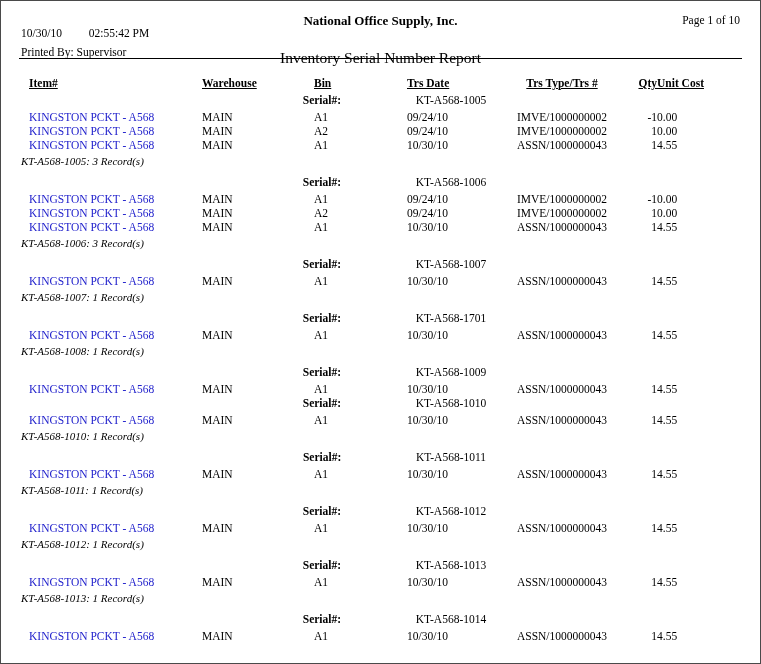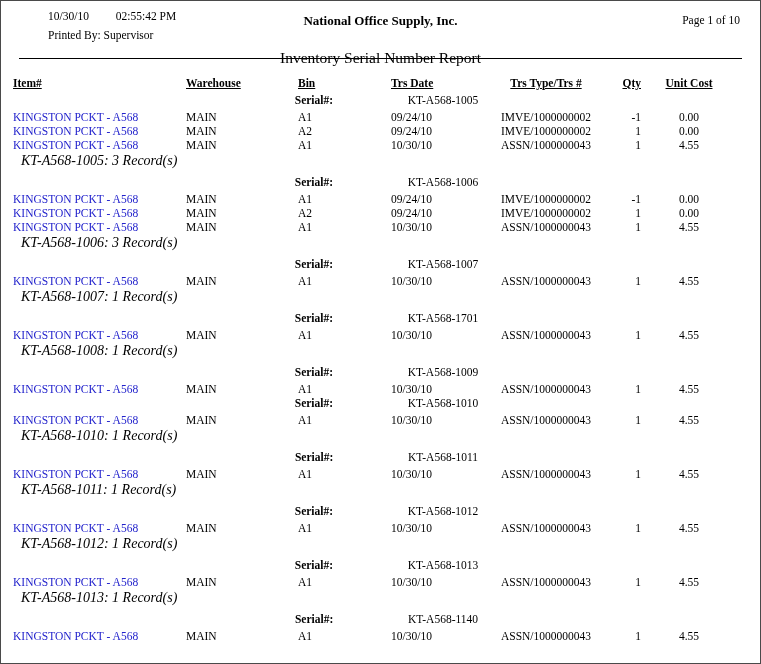--- a/index.html
+++ b/index.html
@@ -19,7 +19,7 @@
 
   
   .report-header { position: relative; height: 58px; }
-  .hdr-left { position: absolute; left: 20px; top: 9px; z-index: 2; margin-left: 27px; }
+  .hdr-left { position: absolute; left: 20px; top: 26px; z-index: 2; }
   .hdr-line span { display: inline-block; }
   .hdr-time { margin-left: 24px; }
   .hdr-printedby { margin-top: 7px; }

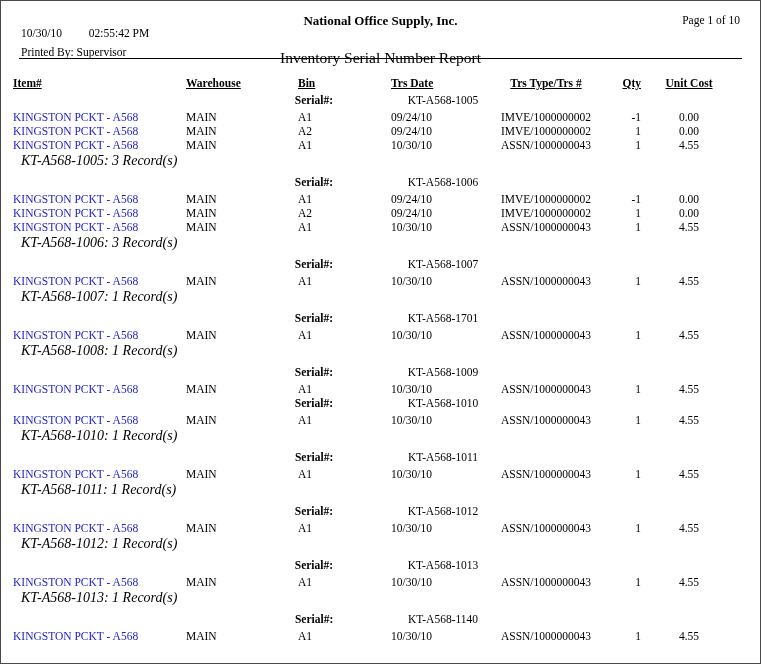--- a/index.html
+++ b/index.html
@@ -36,7 +36,7 @@
   }
 
   
-  .row, .col-headers { display: flex; padding-left: 12px; line-height: 14px; height: 14px; white-space: nowrap; }
+  .row, .col-headers { display: flex; padding-left: 28px; line-height: 14px; height: 14px; white-space: nowrap; }
   .col-headers { margin-top: 17px; margin-bottom: 3px; }
   .hcell { font-weight: bold; text-decoration: underline; }
 

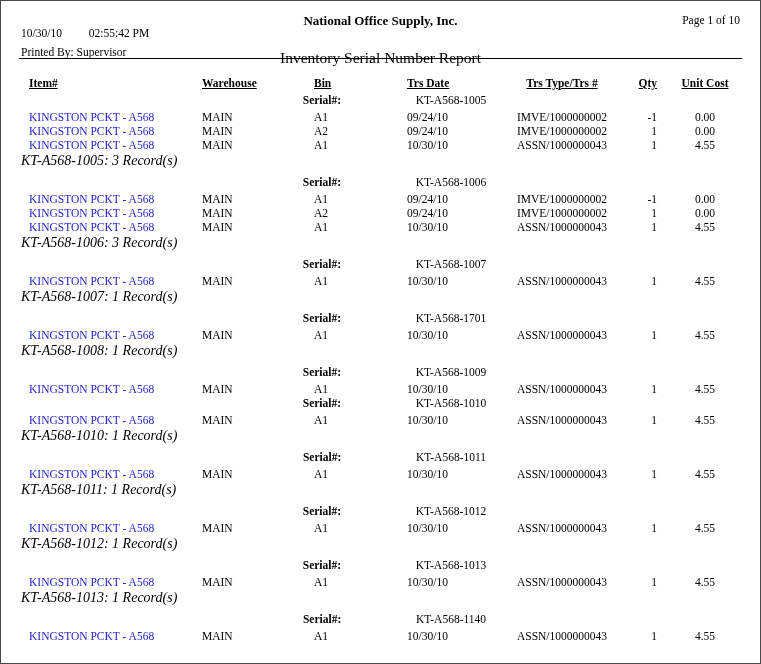--- a/index.html
+++ b/index.html
@@ -46,7 +46,7 @@
   .c-date { width: 92px;  }
   .c-type { width: 126px; text-align: center; }
   .c-qty  { width: 32px;  text-align: right; }
-  .c-cost { width: 96px;  text-align: center; }
+  .c-cost { width: 96px;  text-align: left; }
 
   .serial-row { margin-bottom: 3px; justify-content: center; }
   .serial-label { display: inline-block; width: 65px; font-weight: bold; }

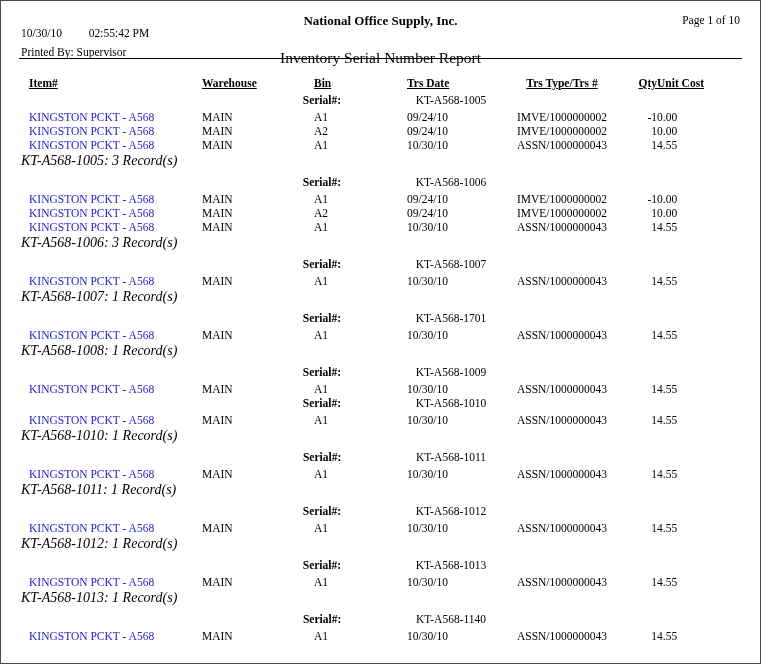--- a/index.html
+++ b/index.html
@@ -56,7 +56,7 @@
 
   .summary {
     padding-left: 20px; line-height: 14px; height: 14px;
-    font-style: italic; font-size: 14px;
+    font-style: italic; font-size: 11px;
     margin-top: 2px; margin-bottom: 7px;
     white-space: nowrap;
   }

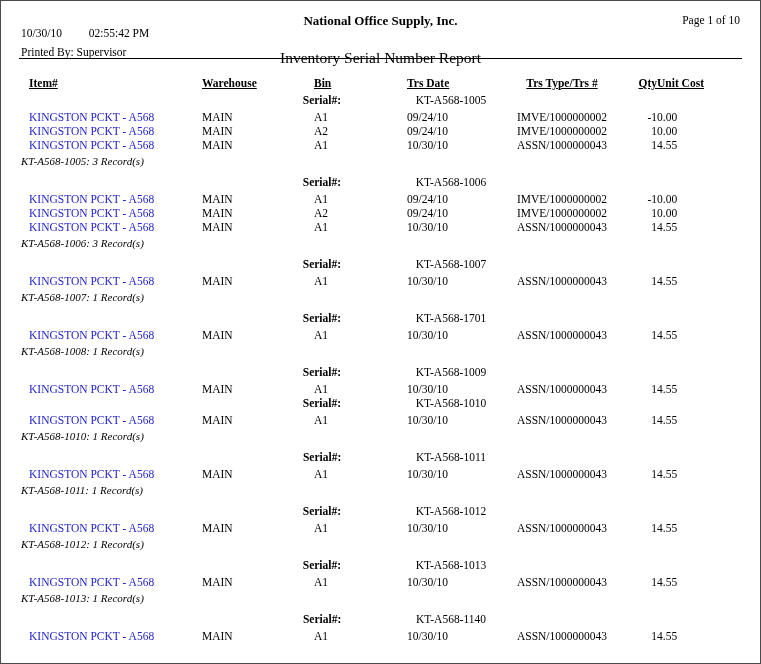--- a/index.html
+++ b/index.html
@@ -275,7 +275,7 @@
       <div class="group">
         <div class="row serial-row">
           <span class="serial-label">Serial#:</span>
-          <span class="serial-value">KT-A568-1140</span>
+          <span class="serial-value">KT-A568-1014</span>
         </div>
         <div class="row data-row">
           <span class="c-item link">KINGSTON PCKT - A568</span>

